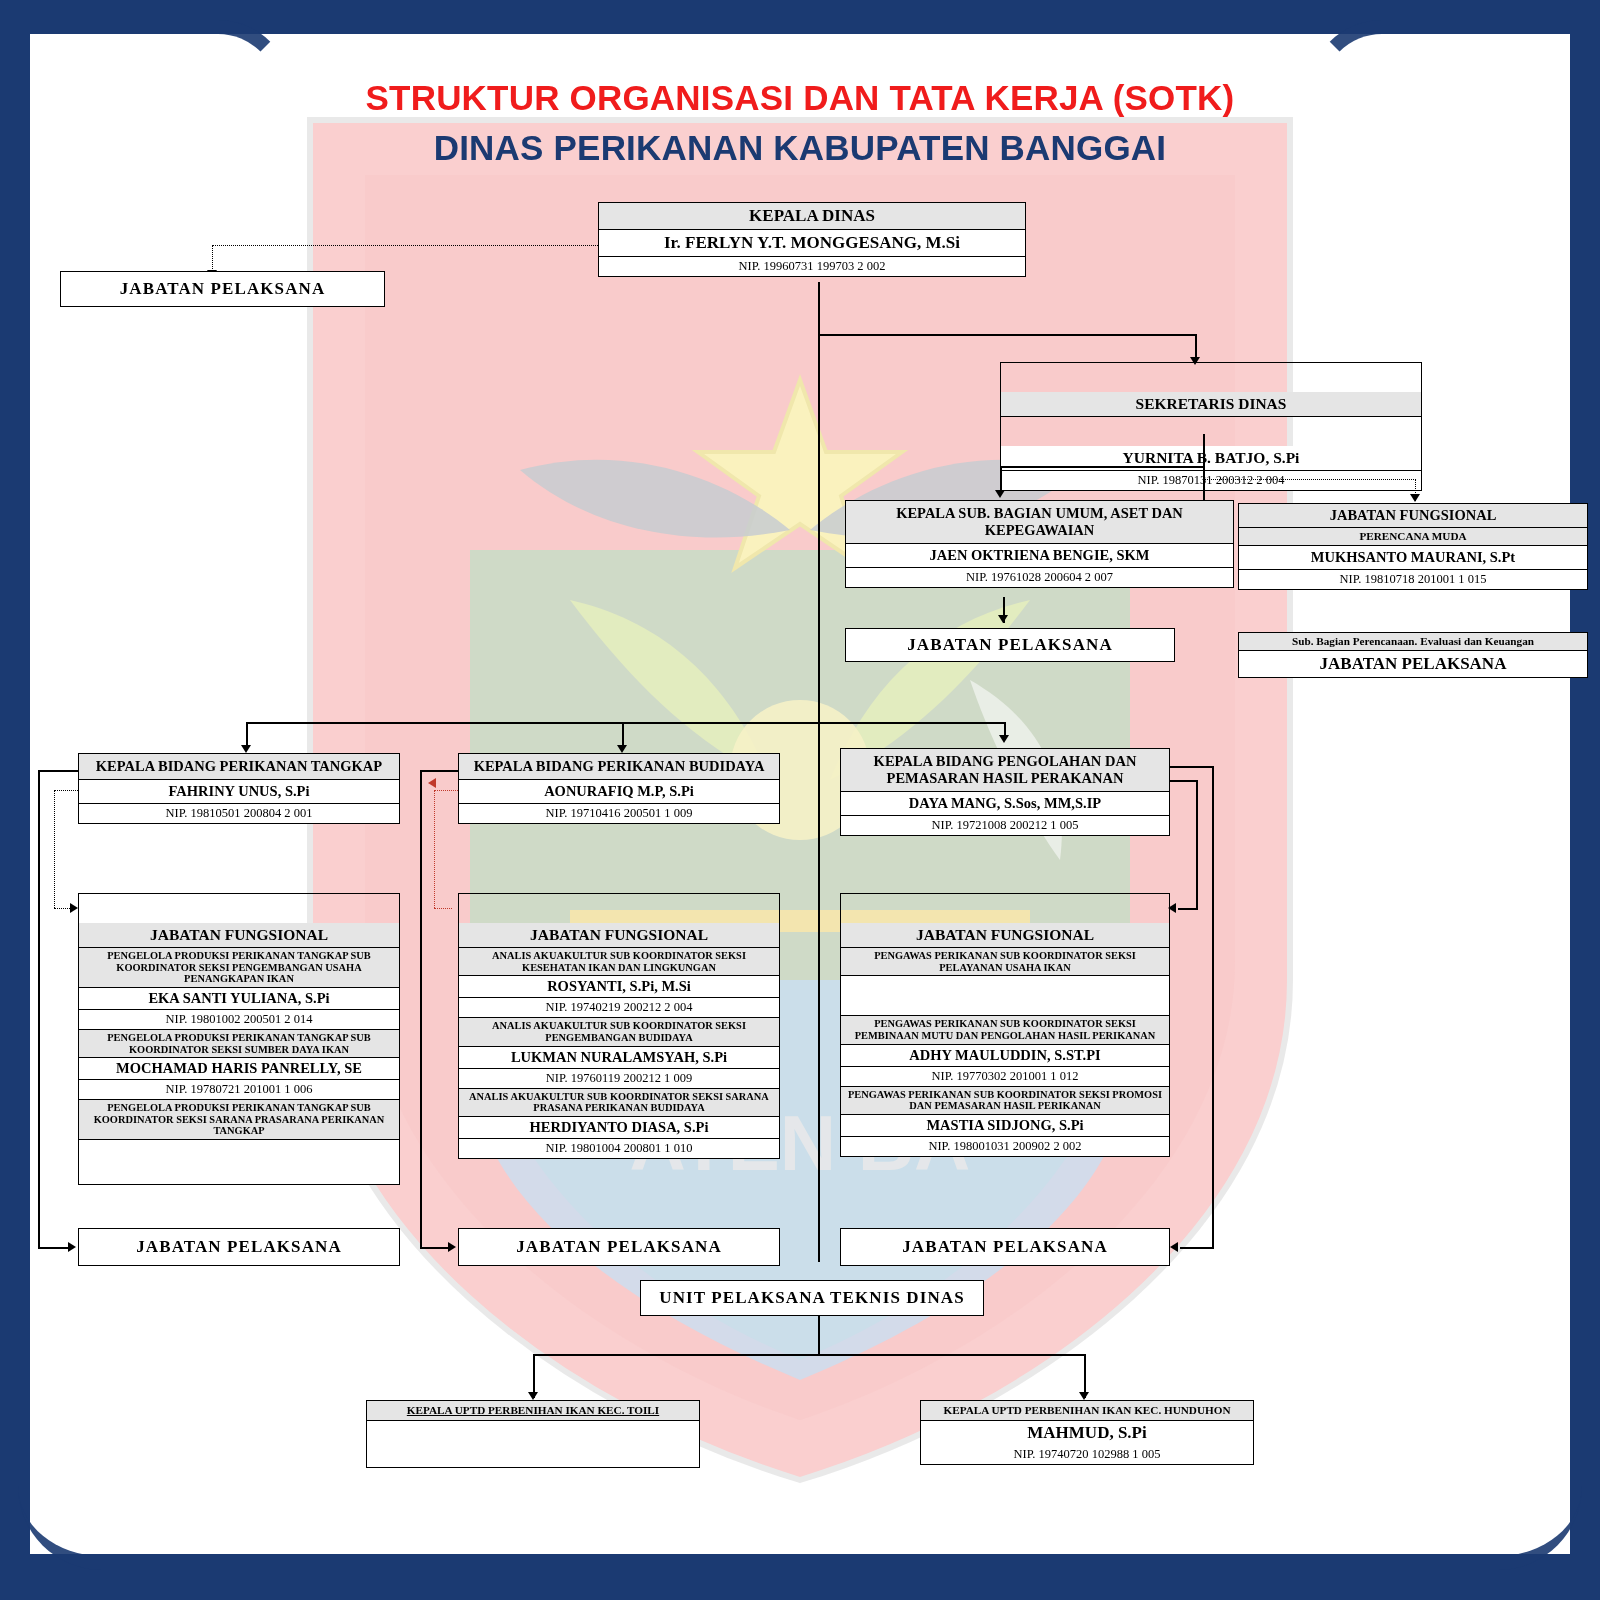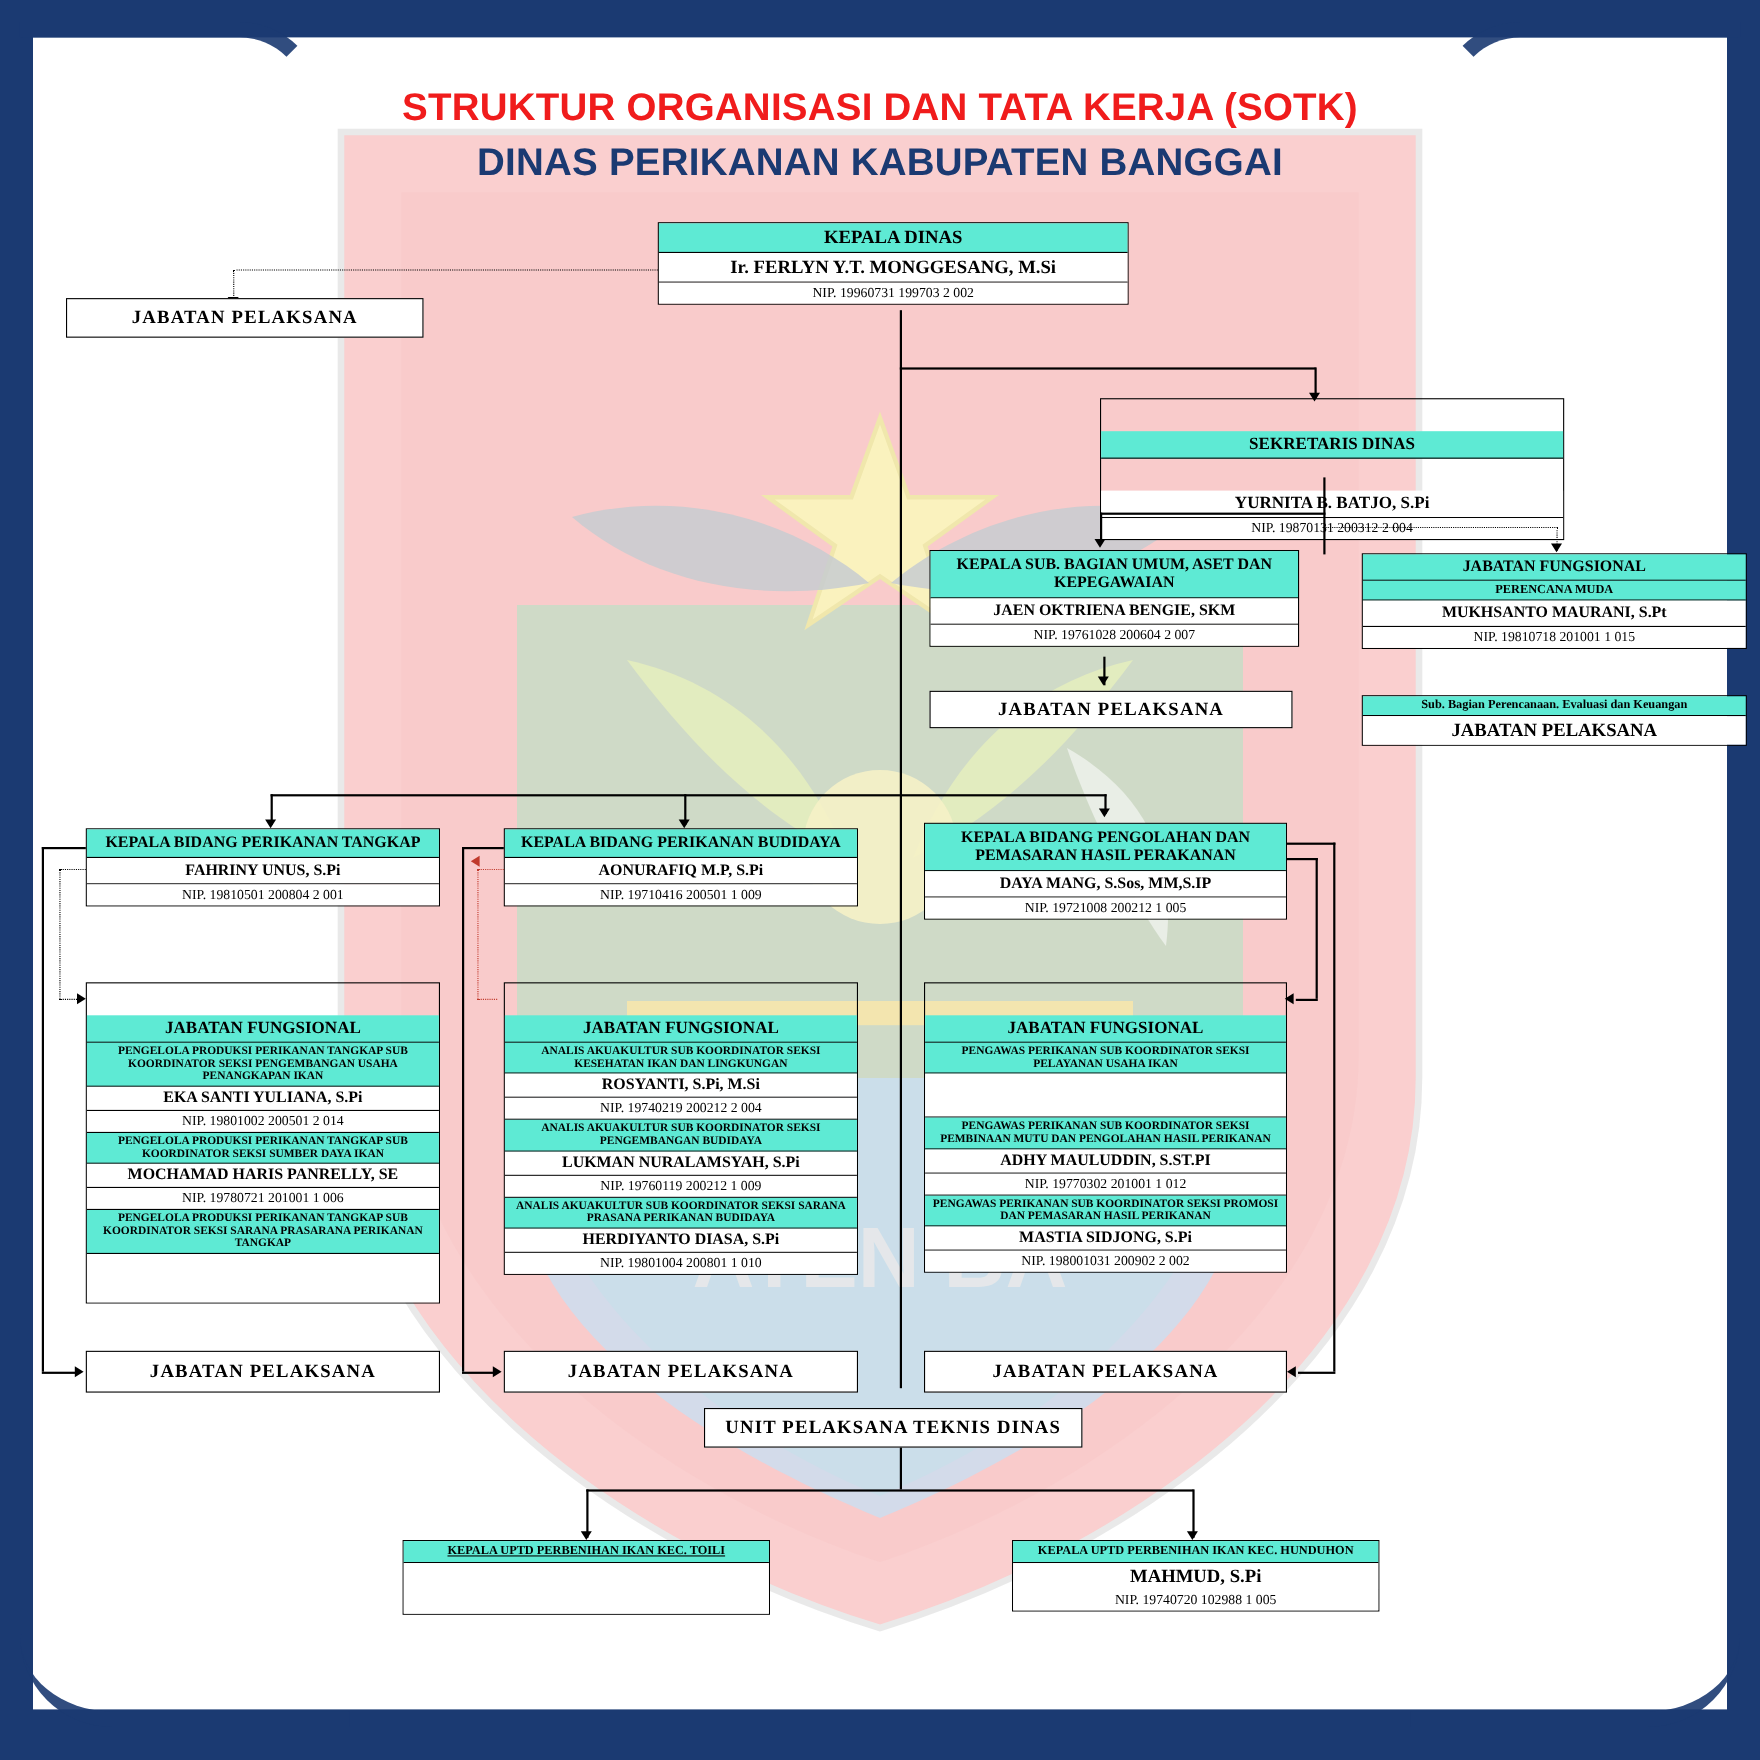--- a/index.html
+++ b/index.html
@@ -42,7 +42,7 @@
   
   .node{position:absolute;background:transparent;border:1.6px solid #000;box-sizing:border-box;}
   .row{box-sizing:border-box;width:100%;text-align:center;}
-  .hdr{background:#5eead4;font-weight:bold;}
+  .hdr{background:#e5e5e5;font-weight:bold;}
   .white{background:#ffffff;}
   .b{border-bottom:1.4px solid #000;}
   .f14{font-size:14.5px;}

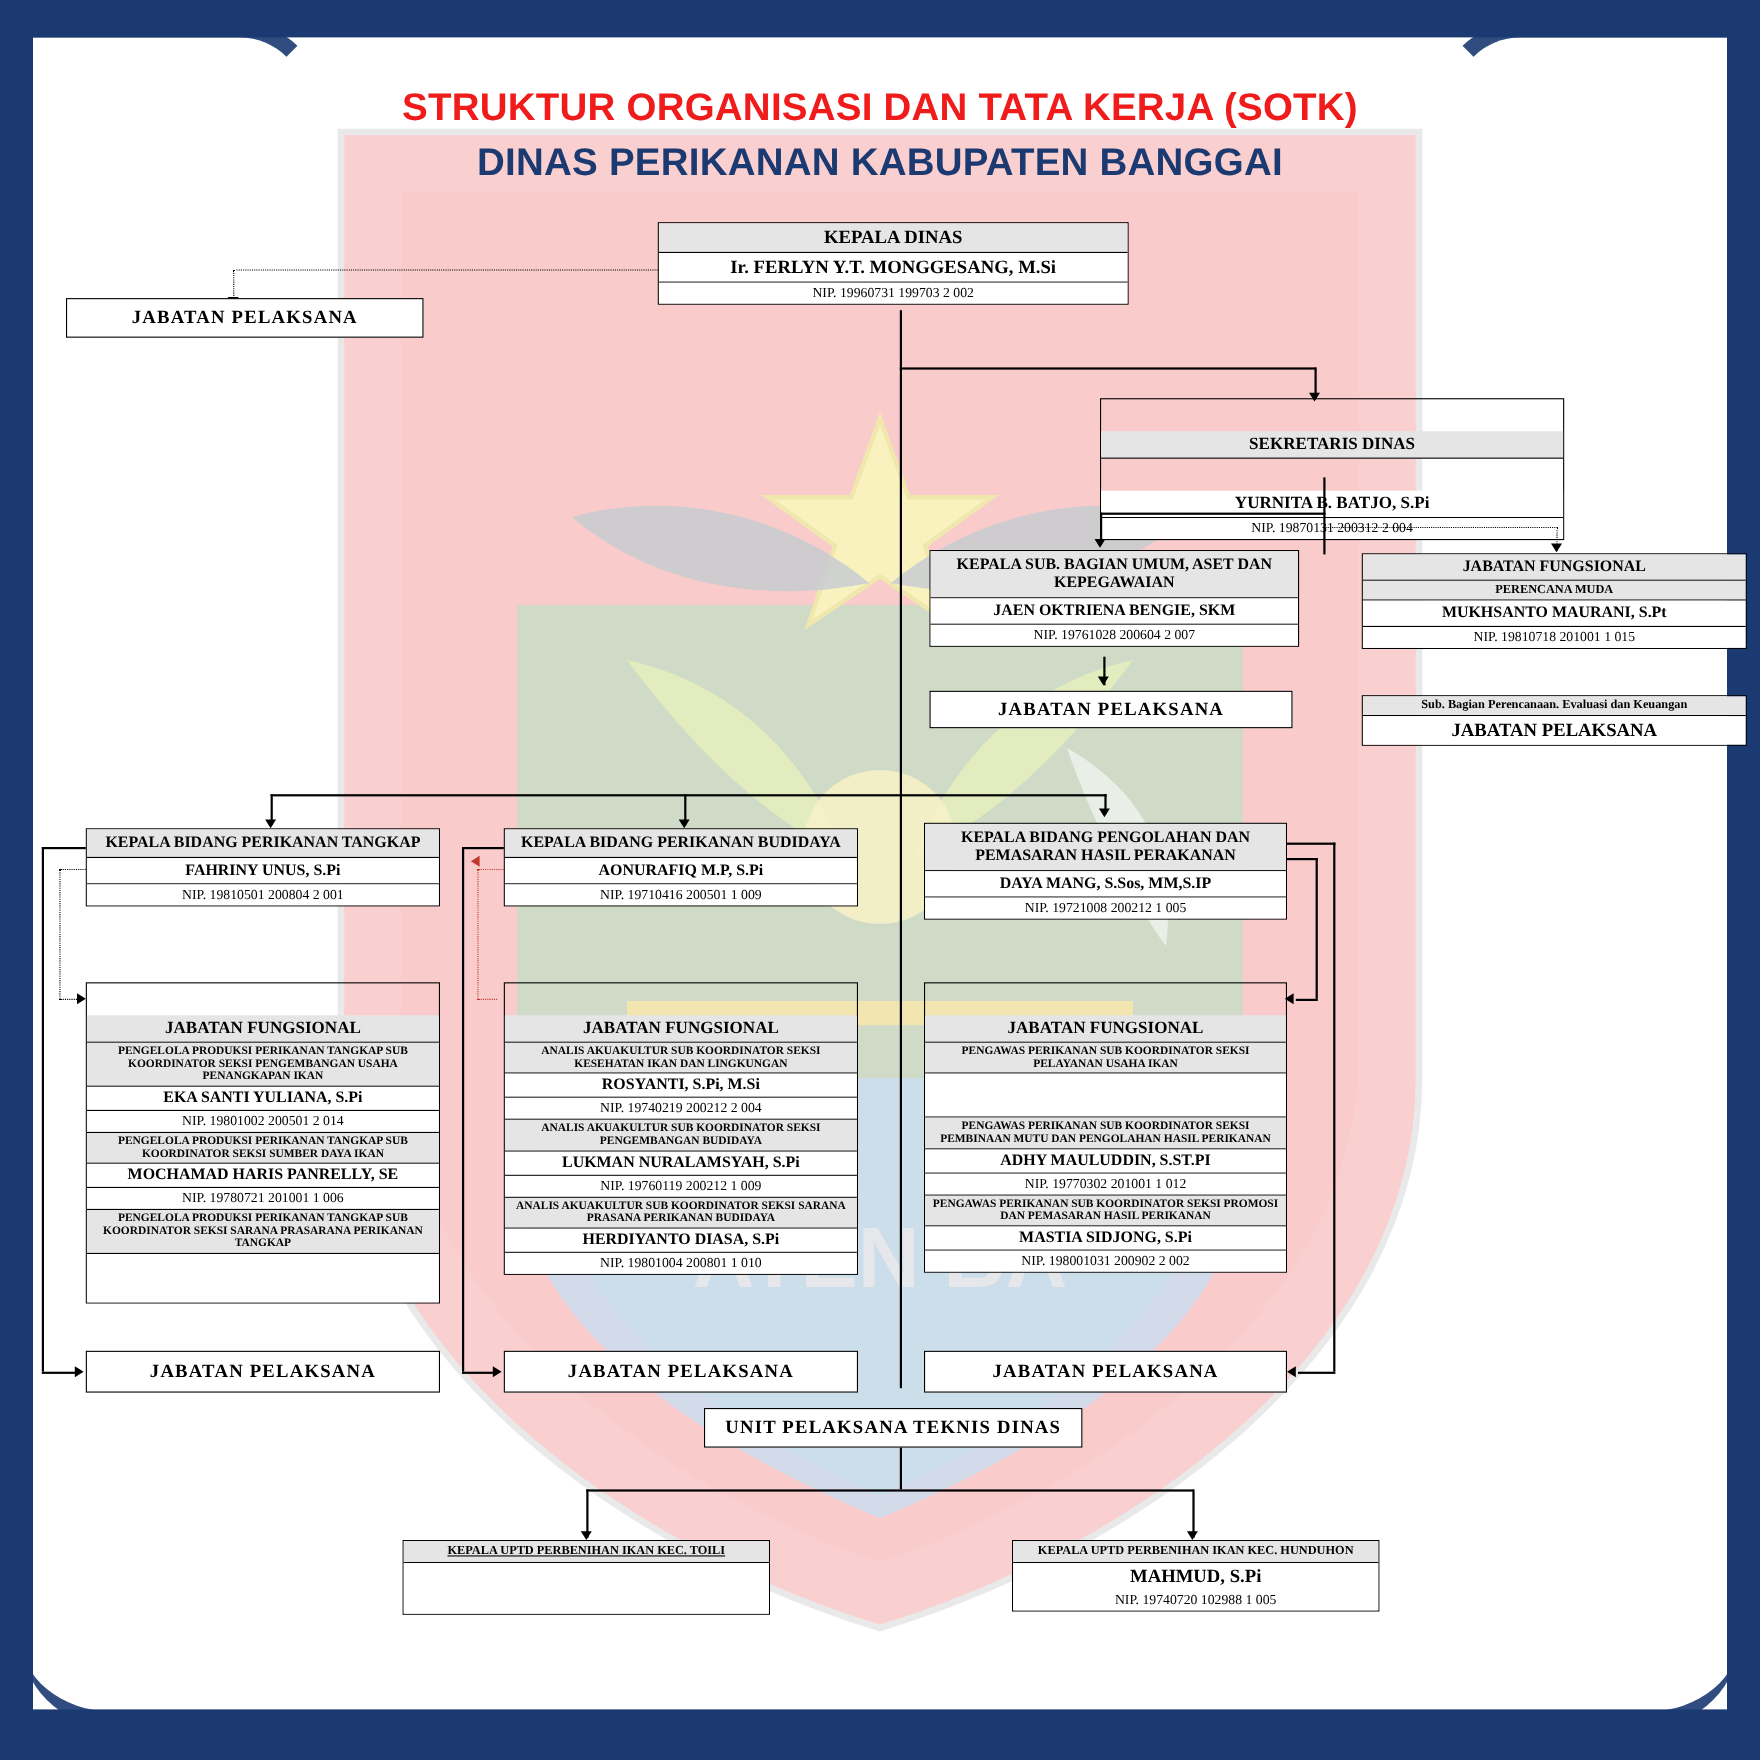--- a/index.html
+++ b/index.html
@@ -141,7 +141,7 @@
   <div class="dl-v" style="left:1415px;top:479px;height:22px;"></div>
   <div class="arr arr-d" style="left:1410px;top:494px;"></div>
 
-  <div class="node" style="left:845px;top:500px;width:336px;font-family:Liberation Serif, serif;">
+  <div class="node" style="left:845px;top:500px;width:389px;font-family:Liberation Serif, serif;">
     <div class="row hdr b f14 pad4">KEPALA SUB. BAGIAN UMUM, ASET DAN KEPEGAWAIAN</div>
     <div class="row white b f14 name pad3">JAEN OKTRIENA BENGIE, SKM</div>
     <div class="row white nip pad2">NIP. 19761028 200604 2 007</div>

